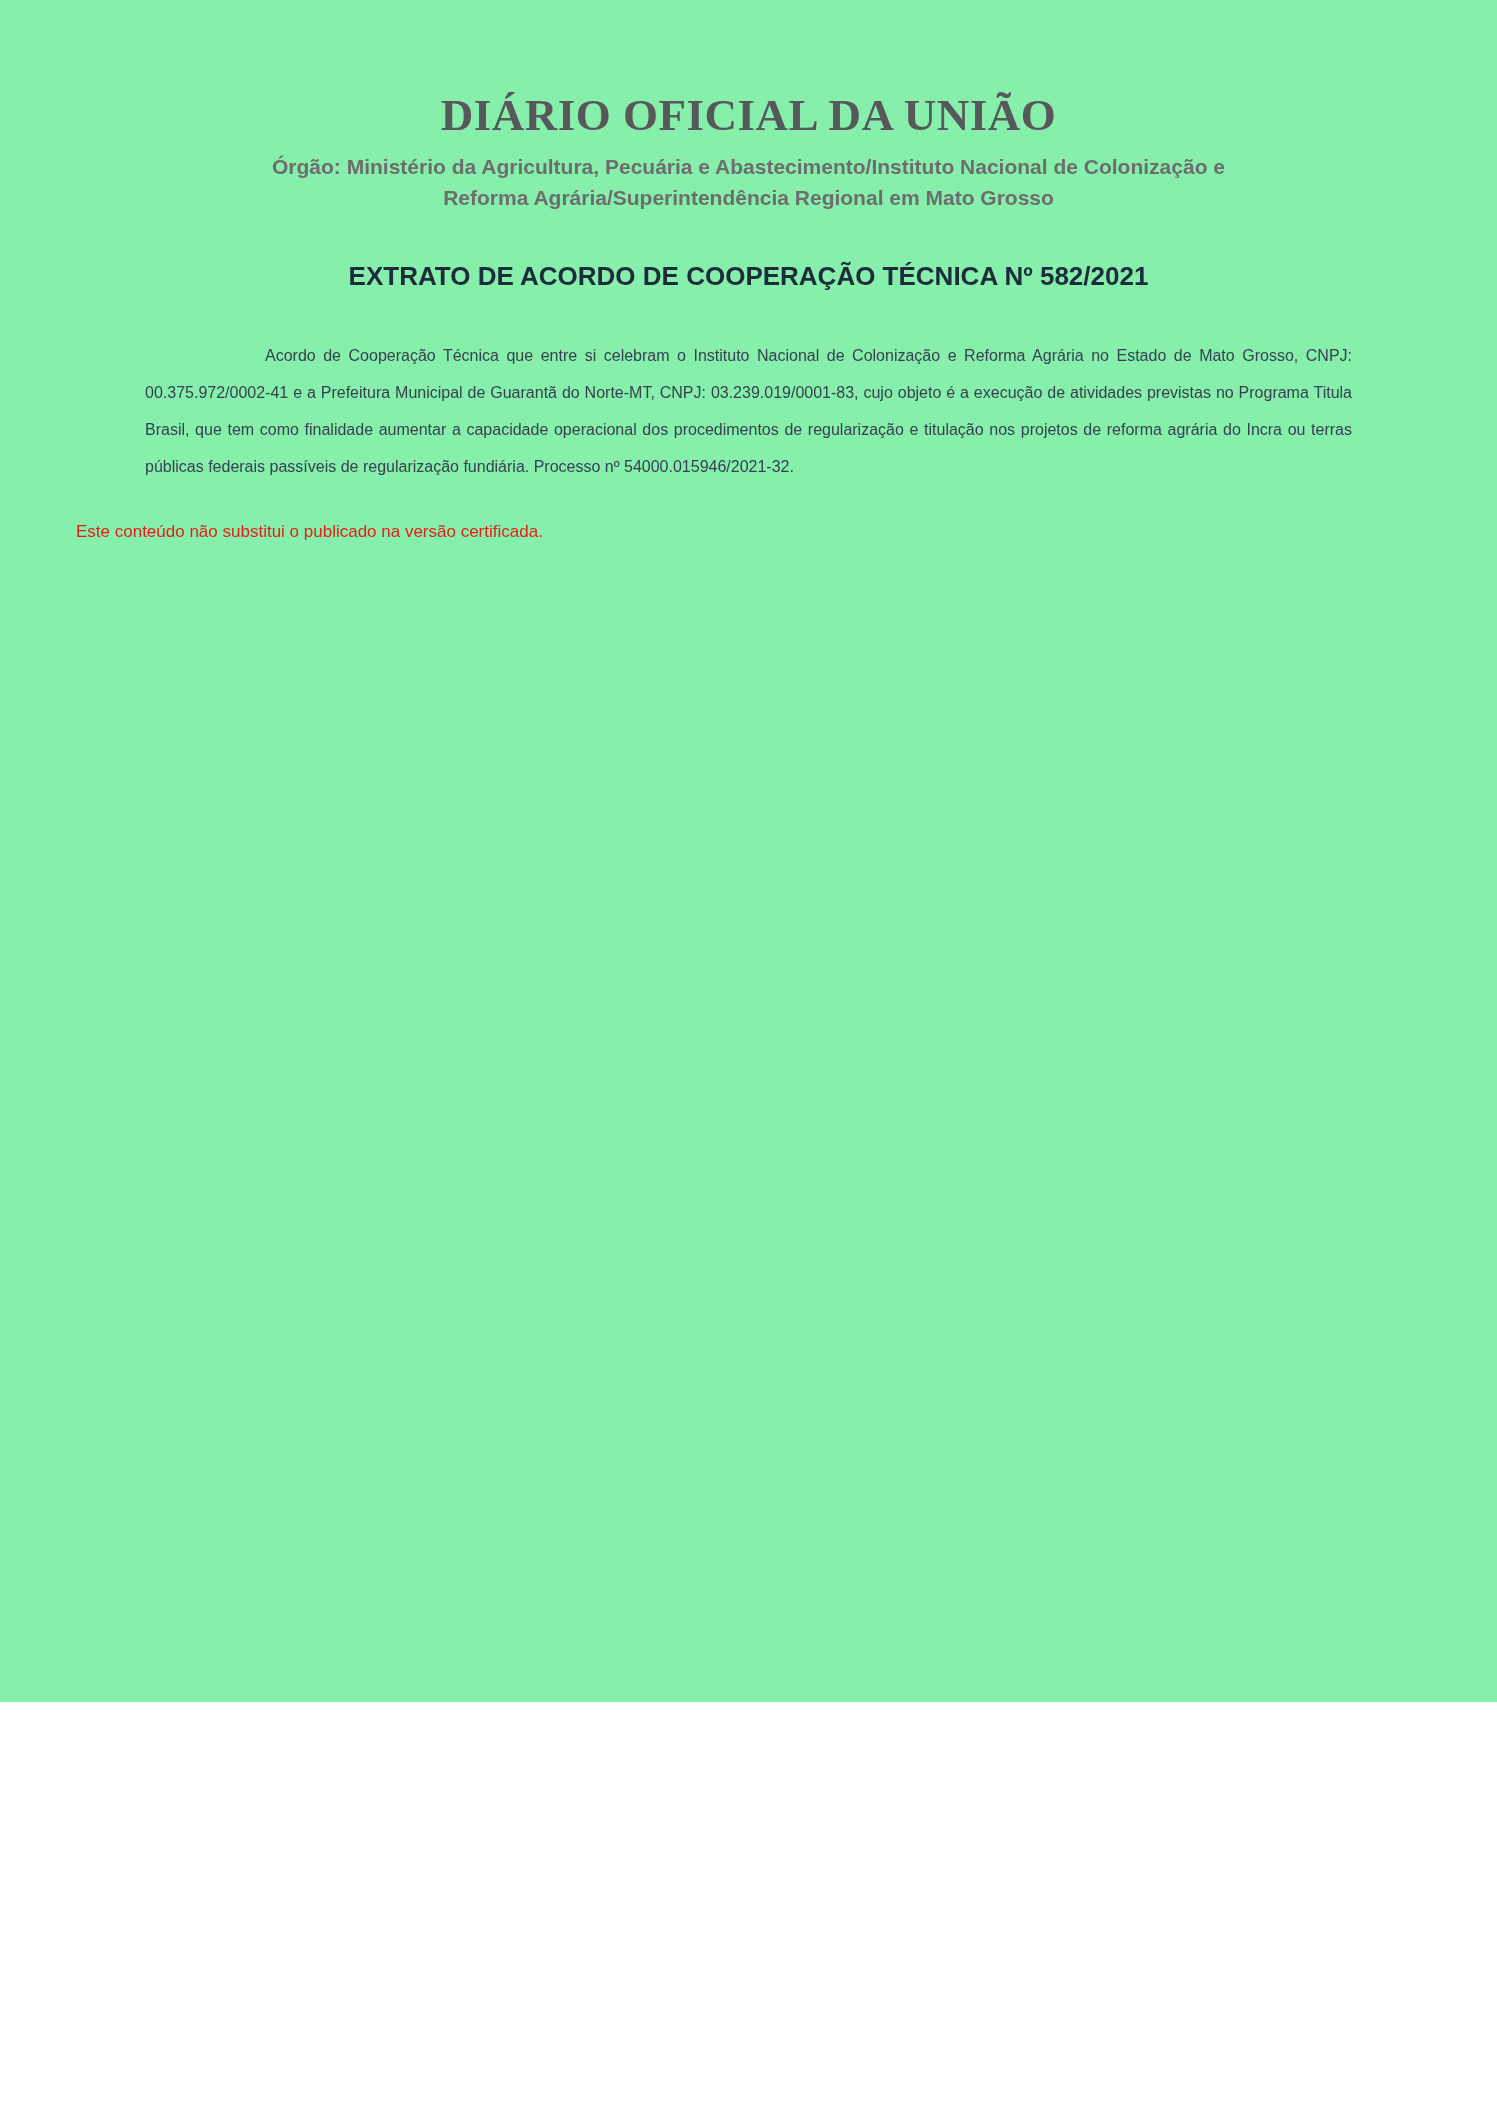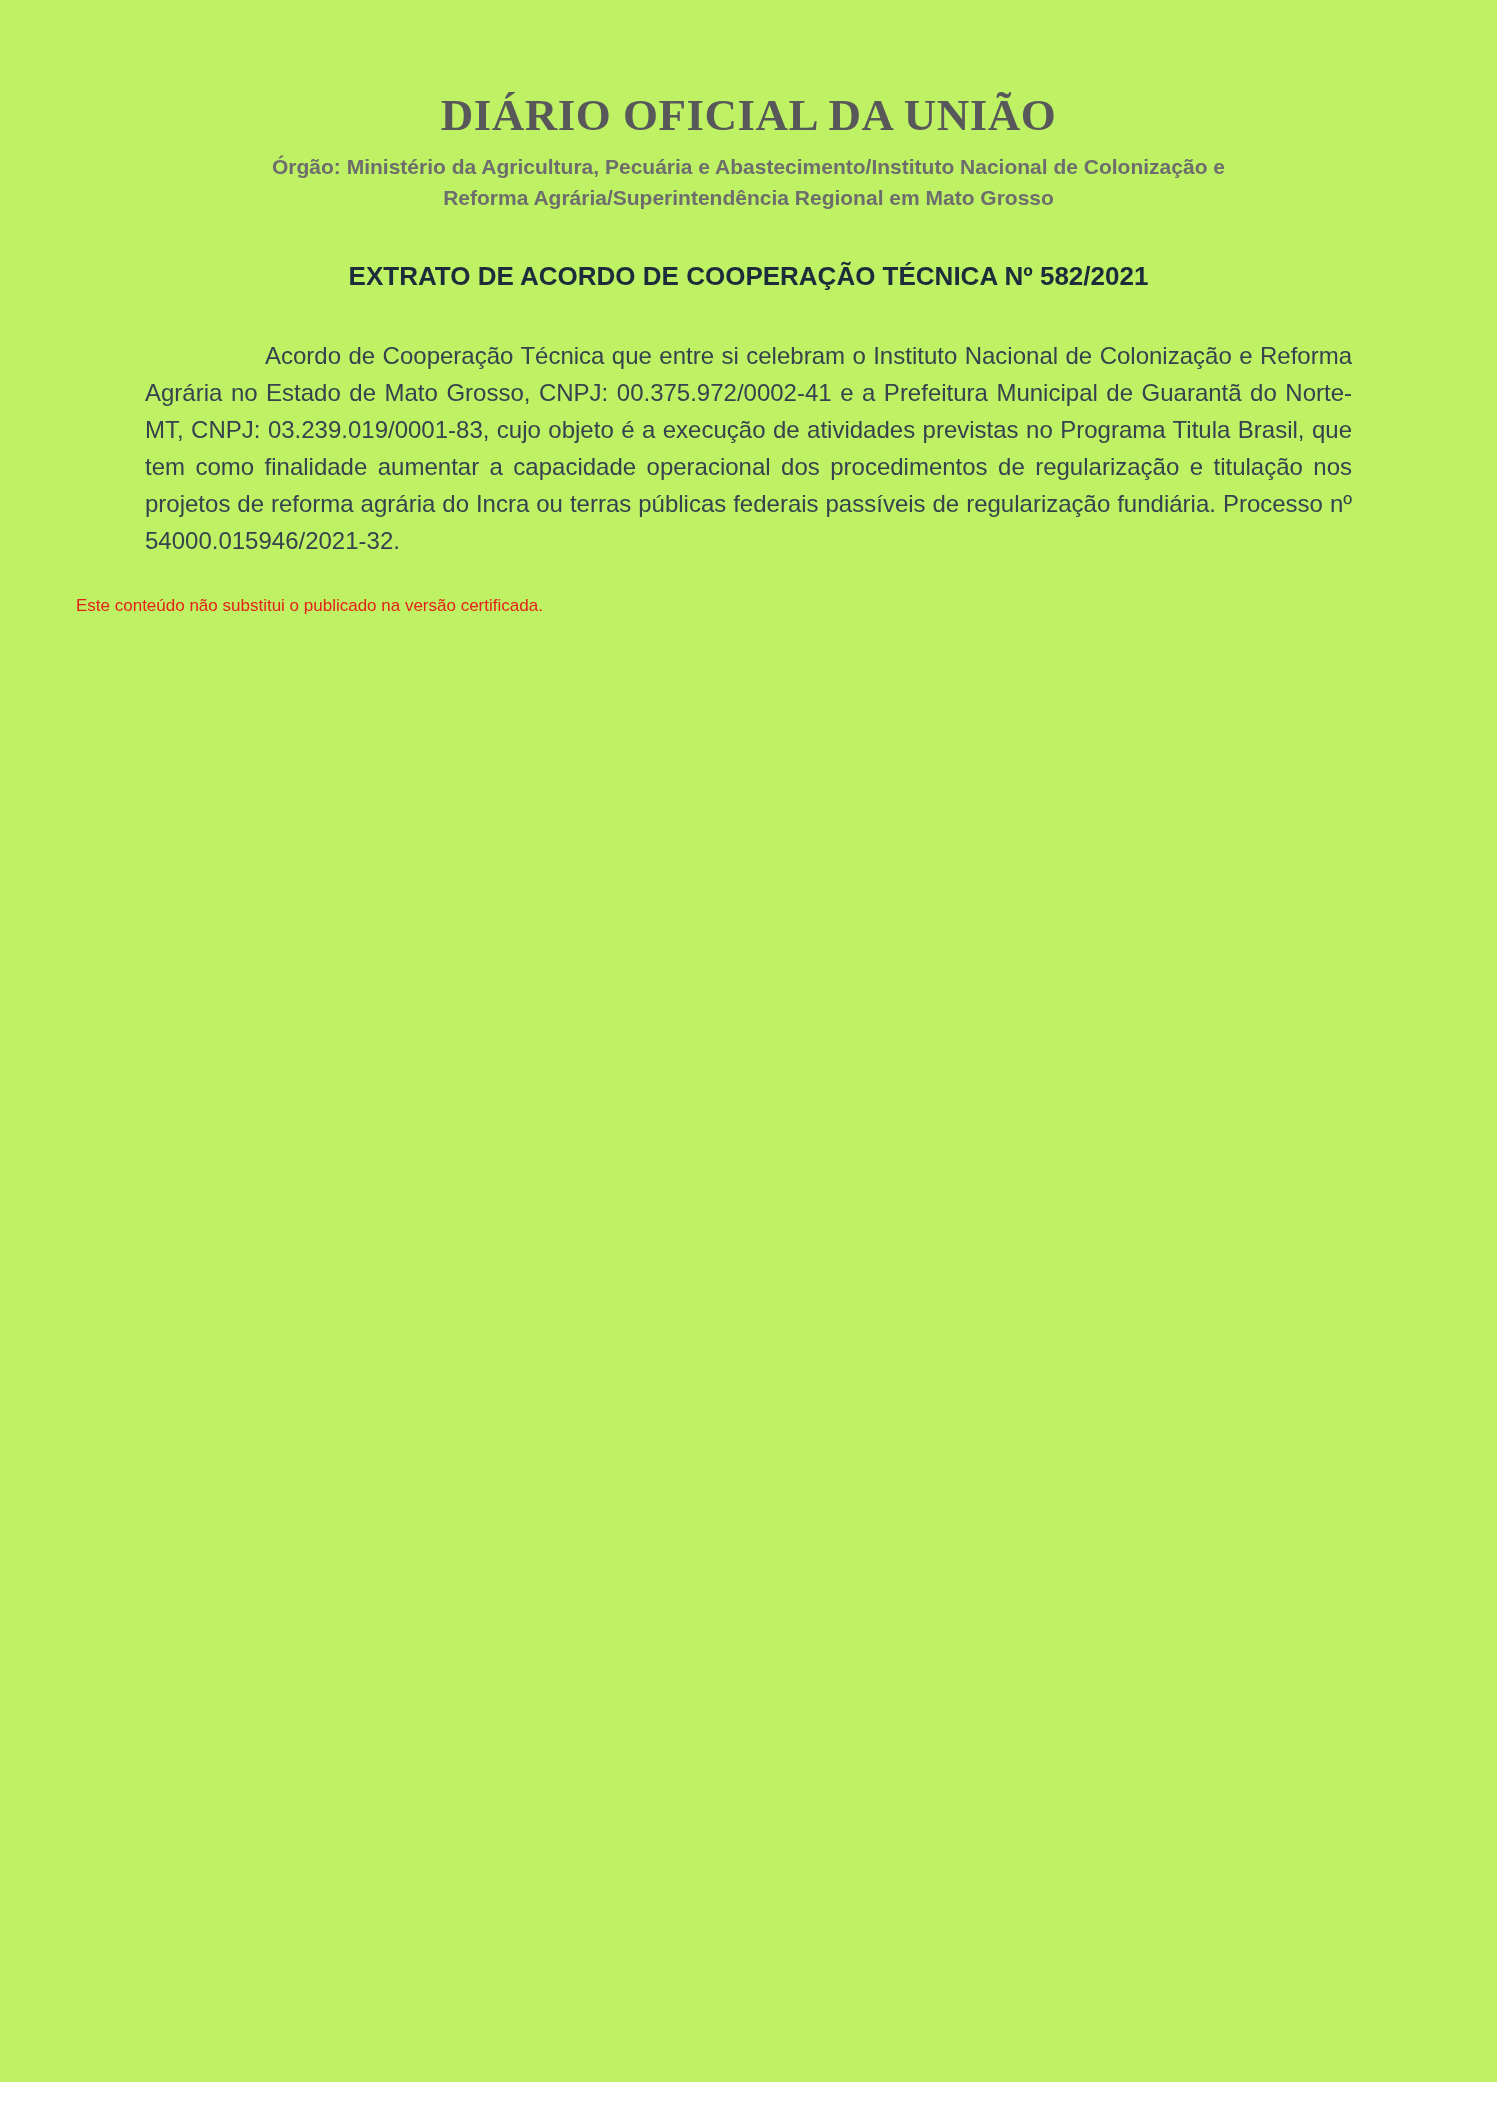--- a/index.html
+++ b/index.html
@@ -16,8 +16,8 @@
   }
   .page {
     width: 1497px;
-    height: 2082px;
-    background: #bef264;
+    height: 1702px;
+    background: #86efac;
     box-sizing: border-box;
     padding-top: 90px;
   }

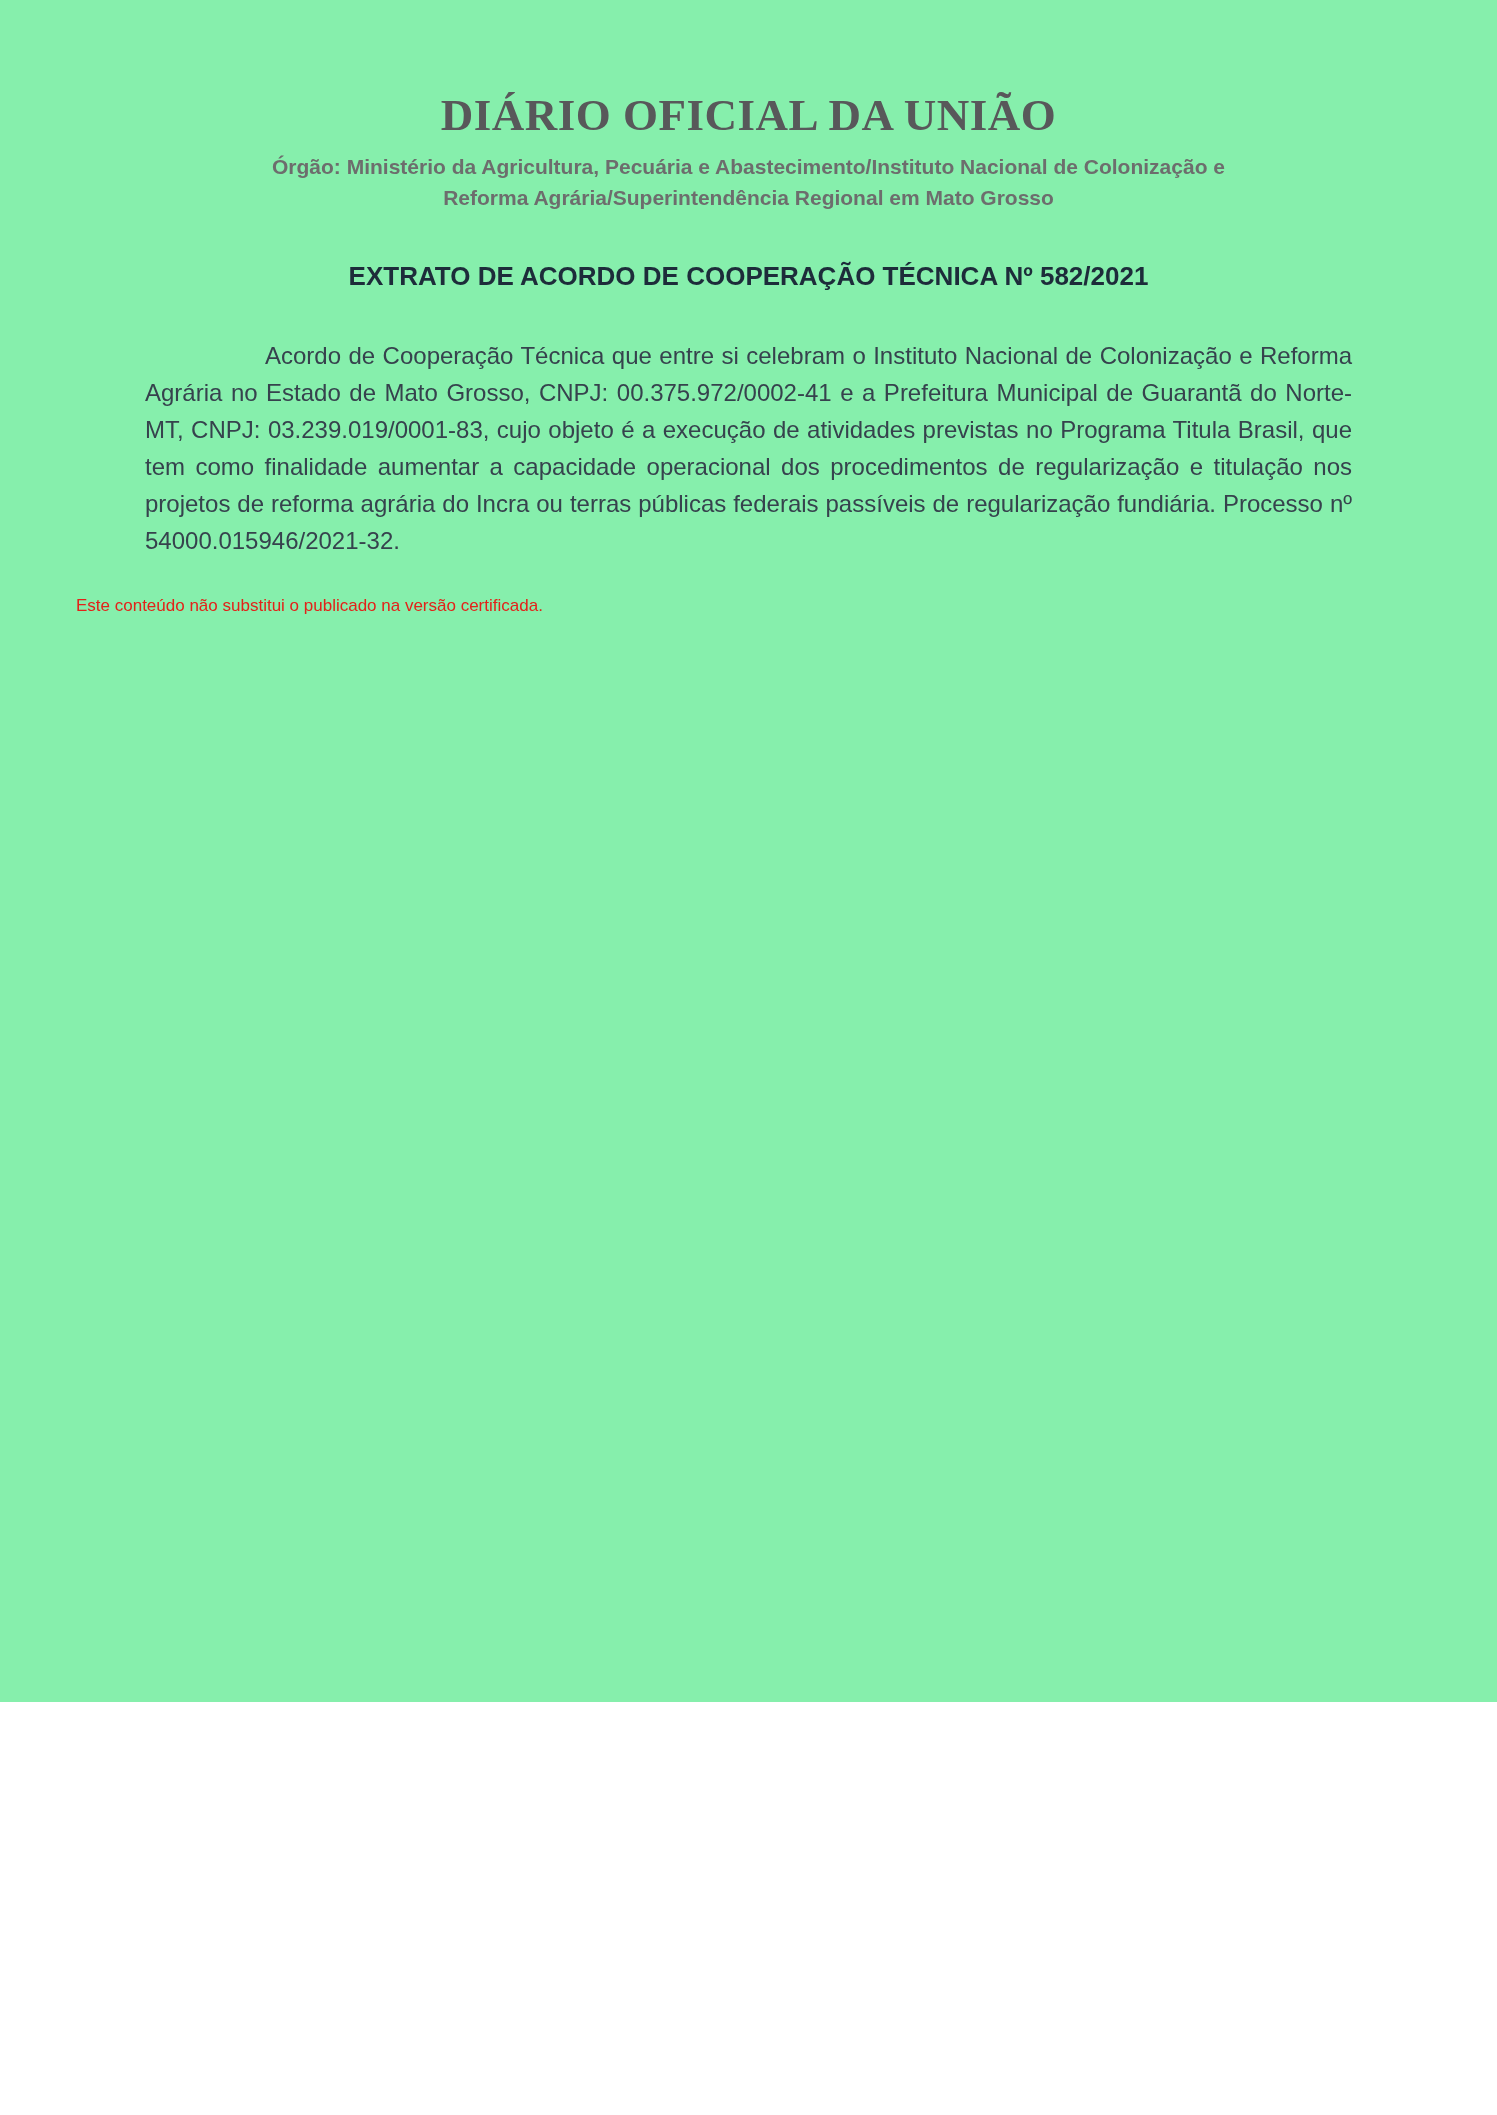--- a/index.html
+++ b/index.html
@@ -68,7 +68,7 @@
     text-align: justify;
     text-indent: 120px;
     color: #36424d;
-    font-size: 24px;
+    font-size: 16px;
     line-height: 37px;
     font-weight: 400;
   }

